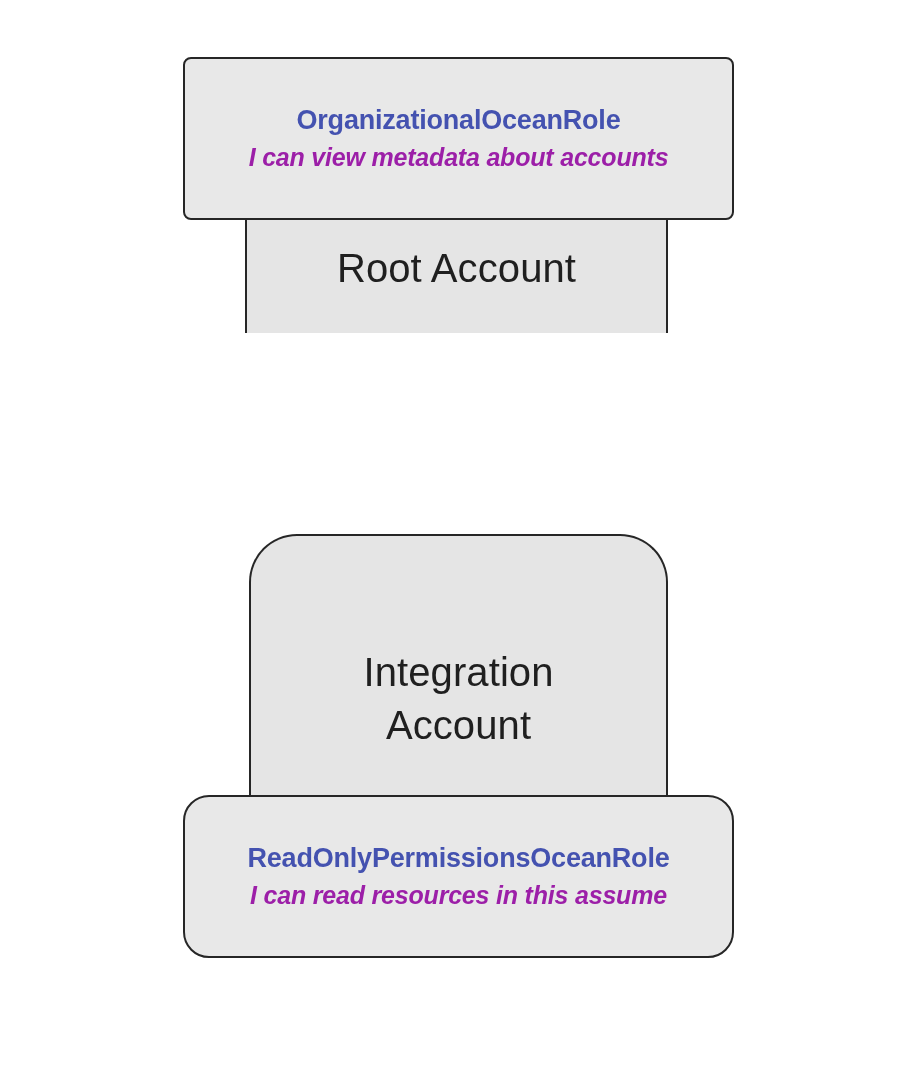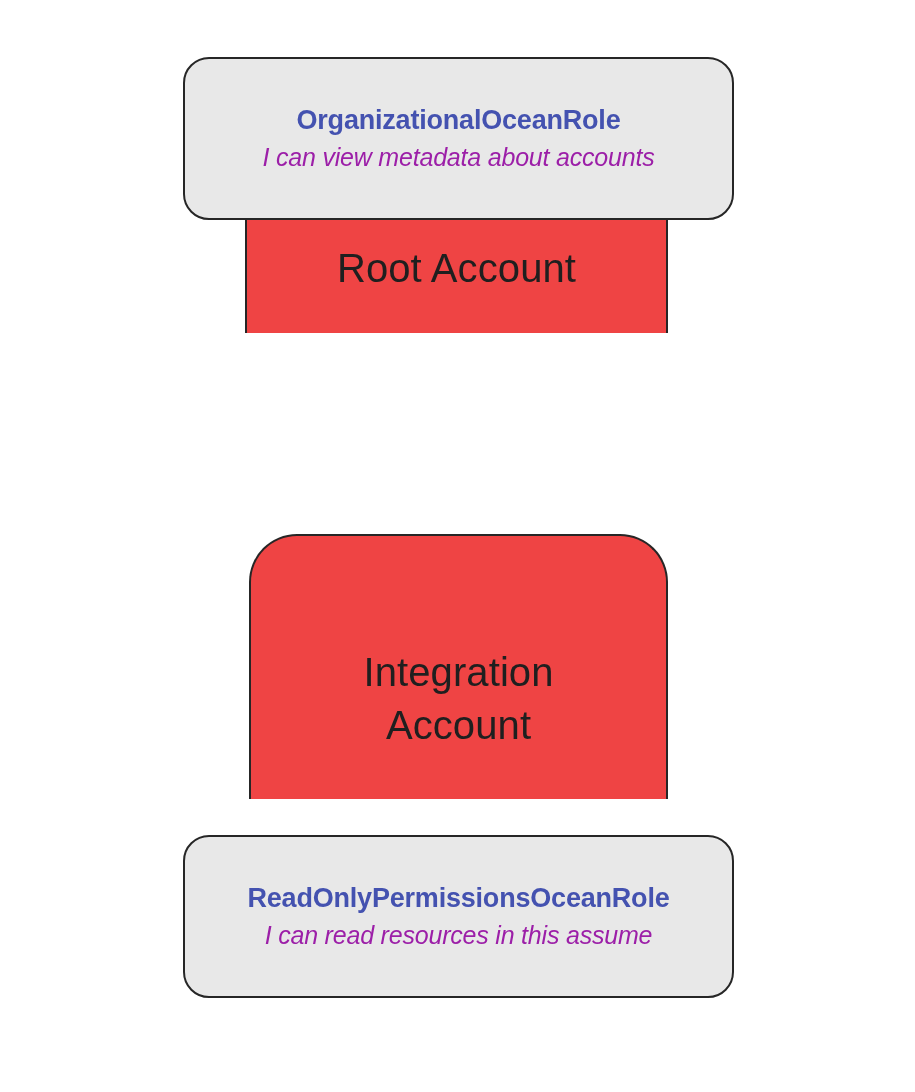--- a/index.html
+++ b/index.html
@@ -106,6 +106,7 @@
   #organizational-role-card {
     top: 57px;
     height: 163px;
+    border-radius: 8px;
   }
   #trust-policy-card {
     top: 318px;

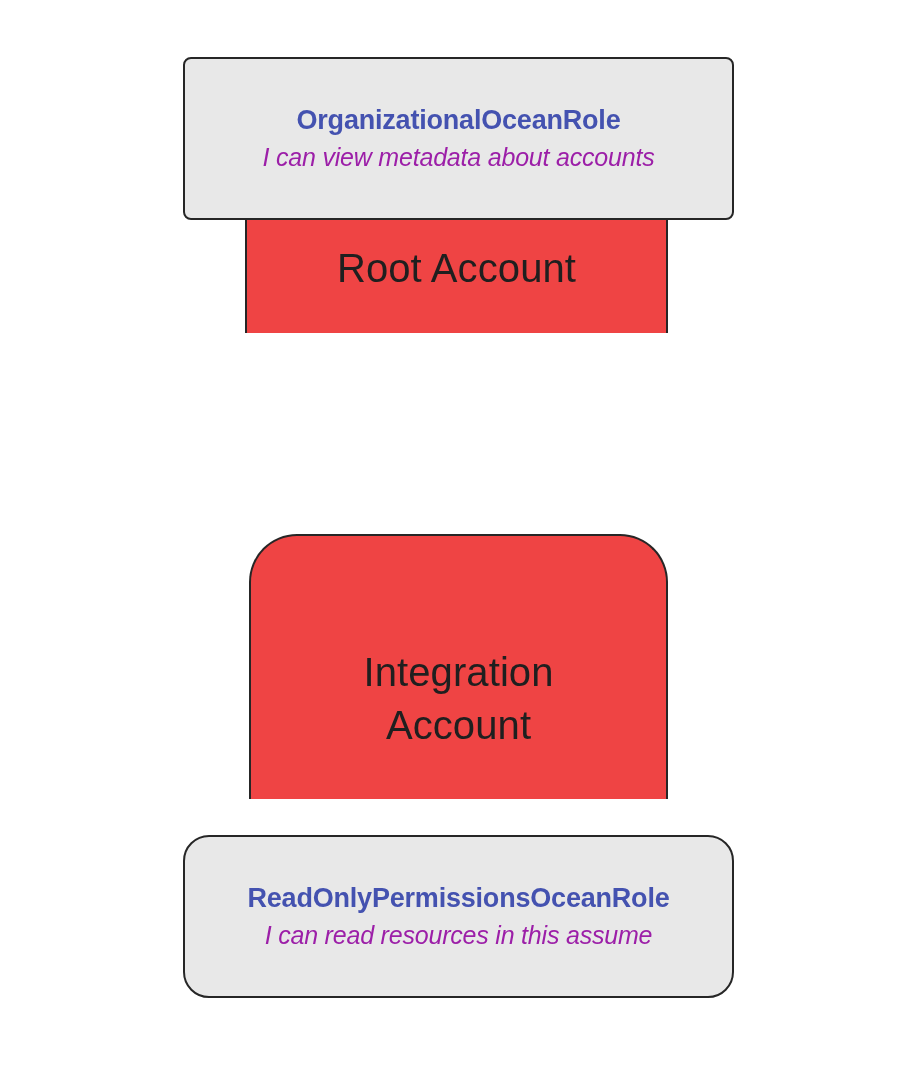--- a/index.html
+++ b/index.html
@@ -101,6 +101,7 @@
     letter-spacing: -0.2px;
     white-space: nowrap;
     margin-top: 5px;
+    font-weight: bold;
   }
 
   #organizational-role-card {

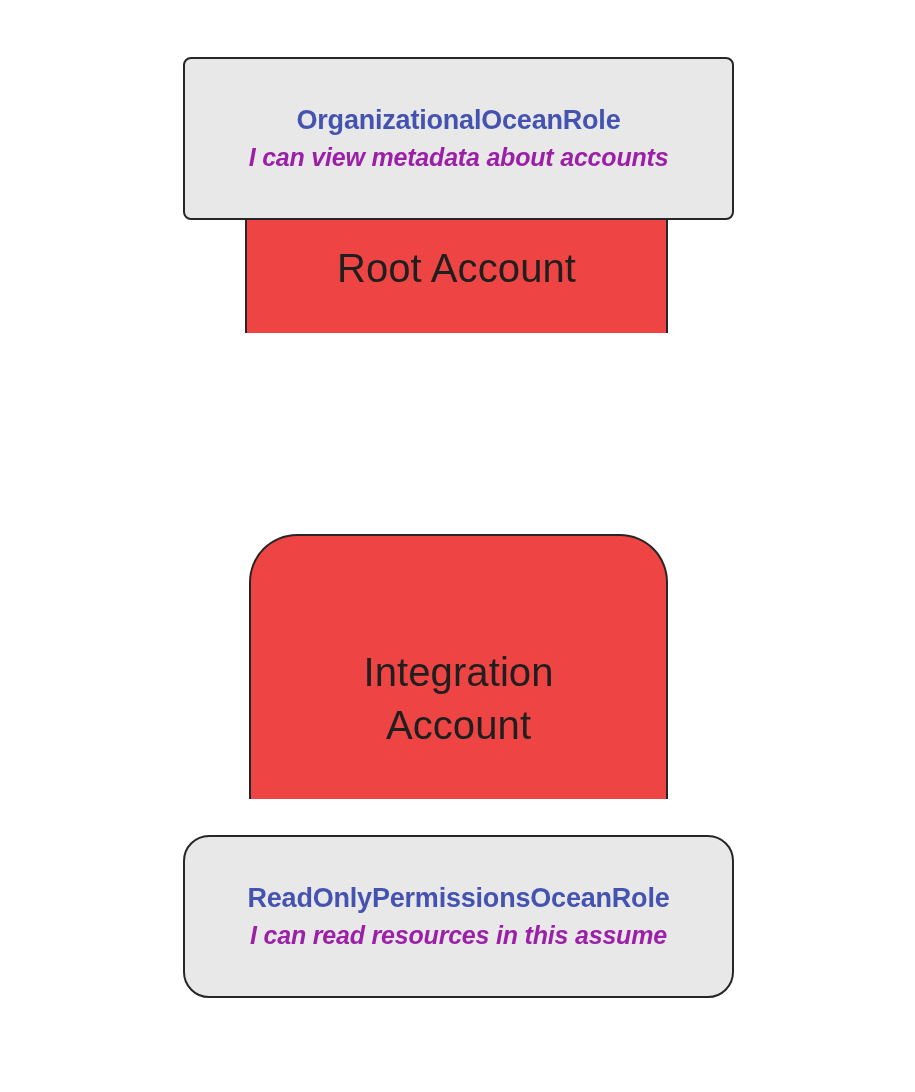--- a/index.html
+++ b/index.html
@@ -26,7 +26,7 @@
   
   .account-container {
     position: absolute;
-    background: #ef4444;
+    background: #e5e5e5;
     border: 2.5px solid #262626;
     box-sizing: border-box;
     display: flex;

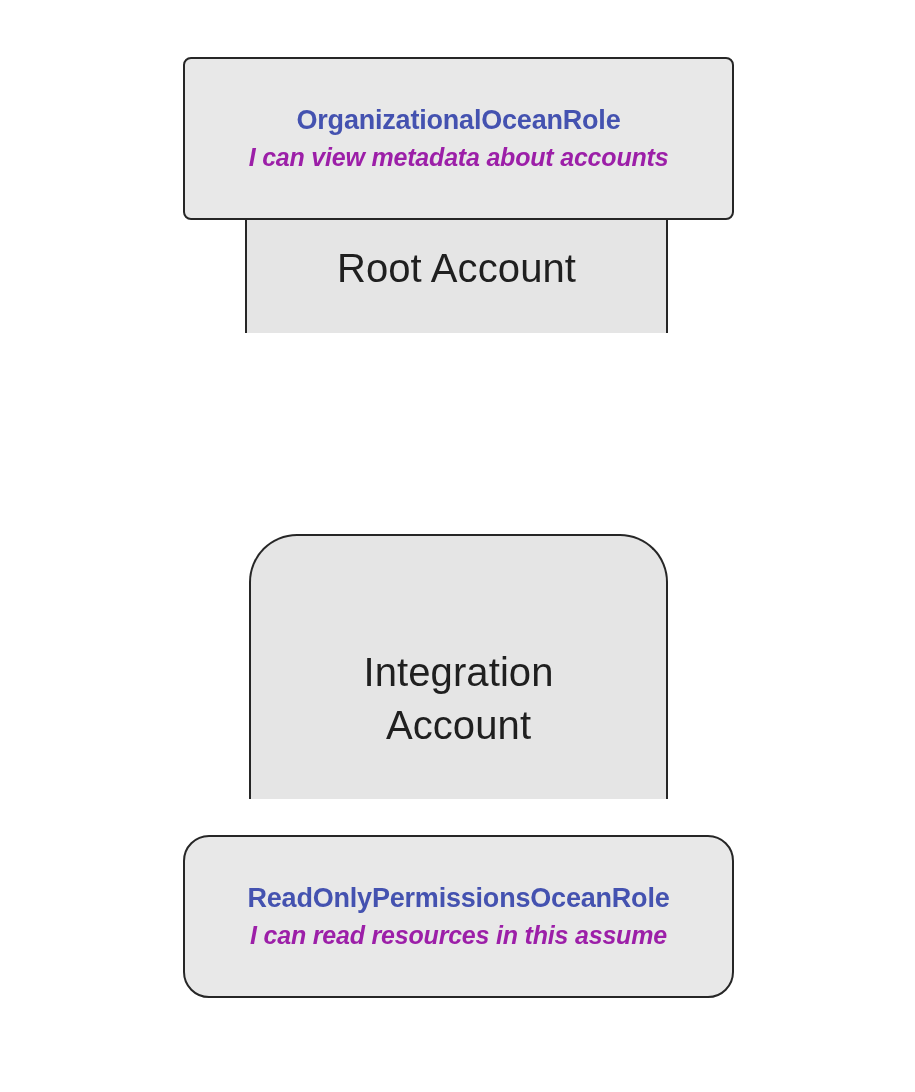--- a/index.html
+++ b/index.html
@@ -114,7 +114,7 @@
     height: 163px;
   }
   #readonly-role-card {
-    top: 835px;
+    top: 795px;
     height: 163px;
   }
 </style>

